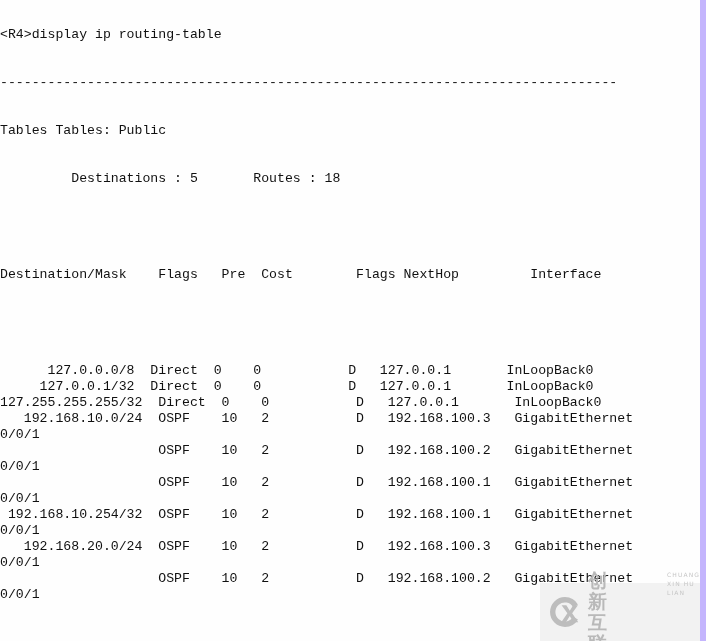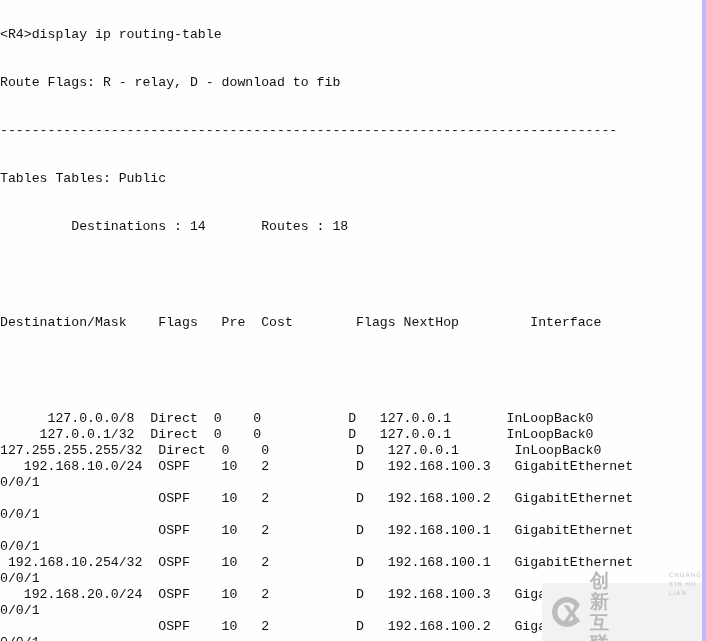--- a/index.html
+++ b/index.html
@@ -13,7 +13,7 @@
     height: 641px;
     background: #fefefe;
     overflow: hidden;
-    border-right: 4px solid #c4b5fd;
+    border-right: 6px solid #c4b5fd;
     box-sizing: border-box;
     padding-left: 40px;
   }

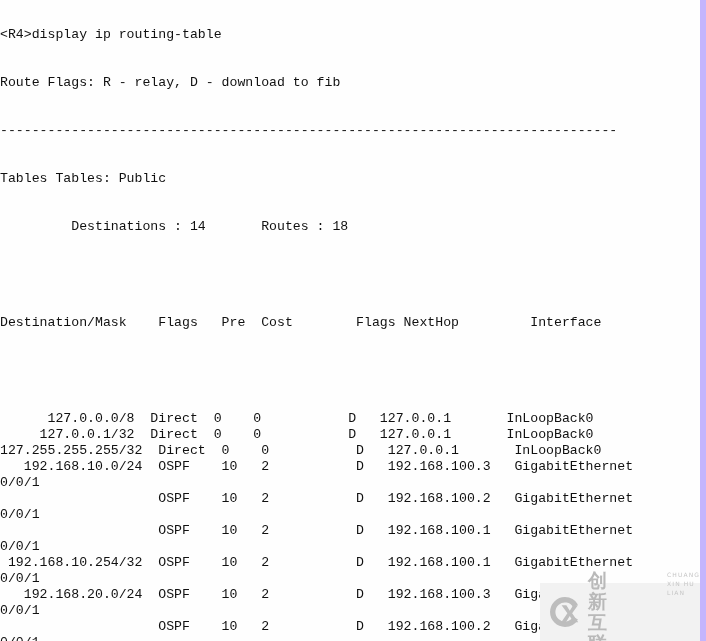--- a/index.html
+++ b/index.html
@@ -86,7 +86,6 @@
 
   <div id="terminal">
     <div class="line">&lt;R4&gt;display ip routing-table</div>
-    <div class="line">Route Flags: R - relay, D - download to fib</div>
     <div class="line">------------------------------------------------------------------------------</div>
     <div class="line">Tables Tables: Public</div>
     <div class="line">         Destinations : 14       Routes : 18</div>

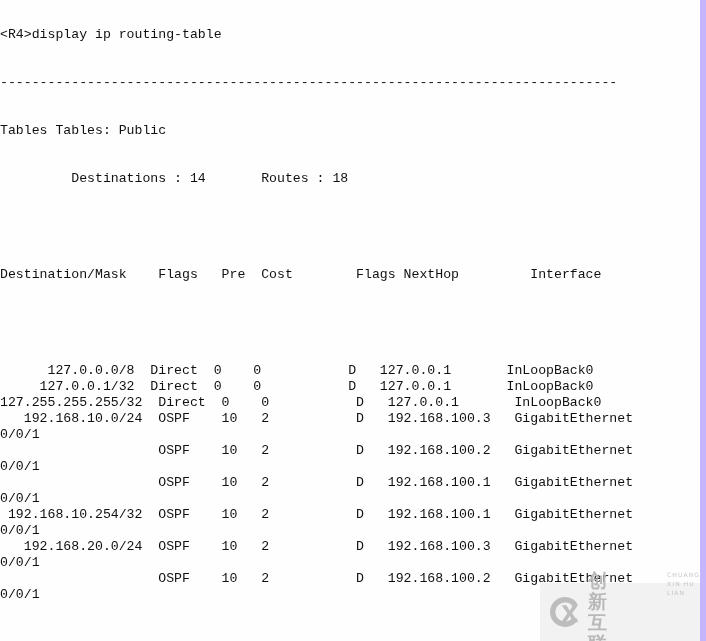--- a/index.html
+++ b/index.html
@@ -88,7 +88,7 @@
     <div class="line">&lt;R4&gt;display ip routing-table</div>
     <div class="line">------------------------------------------------------------------------------</div>
     <div class="line">Tables Tables: Public</div>
-    <div class="line">         Destinations : 14       Routes : 18</div>
+    <div class="line">         Destinations : 5       Routes : 18</div>
     <div class="blank"></div>
     <div class="line">Destination/Mask    Flags   Pre  Cost        Flags NextHop         Interface</div>
     <div class="blank"></div>

